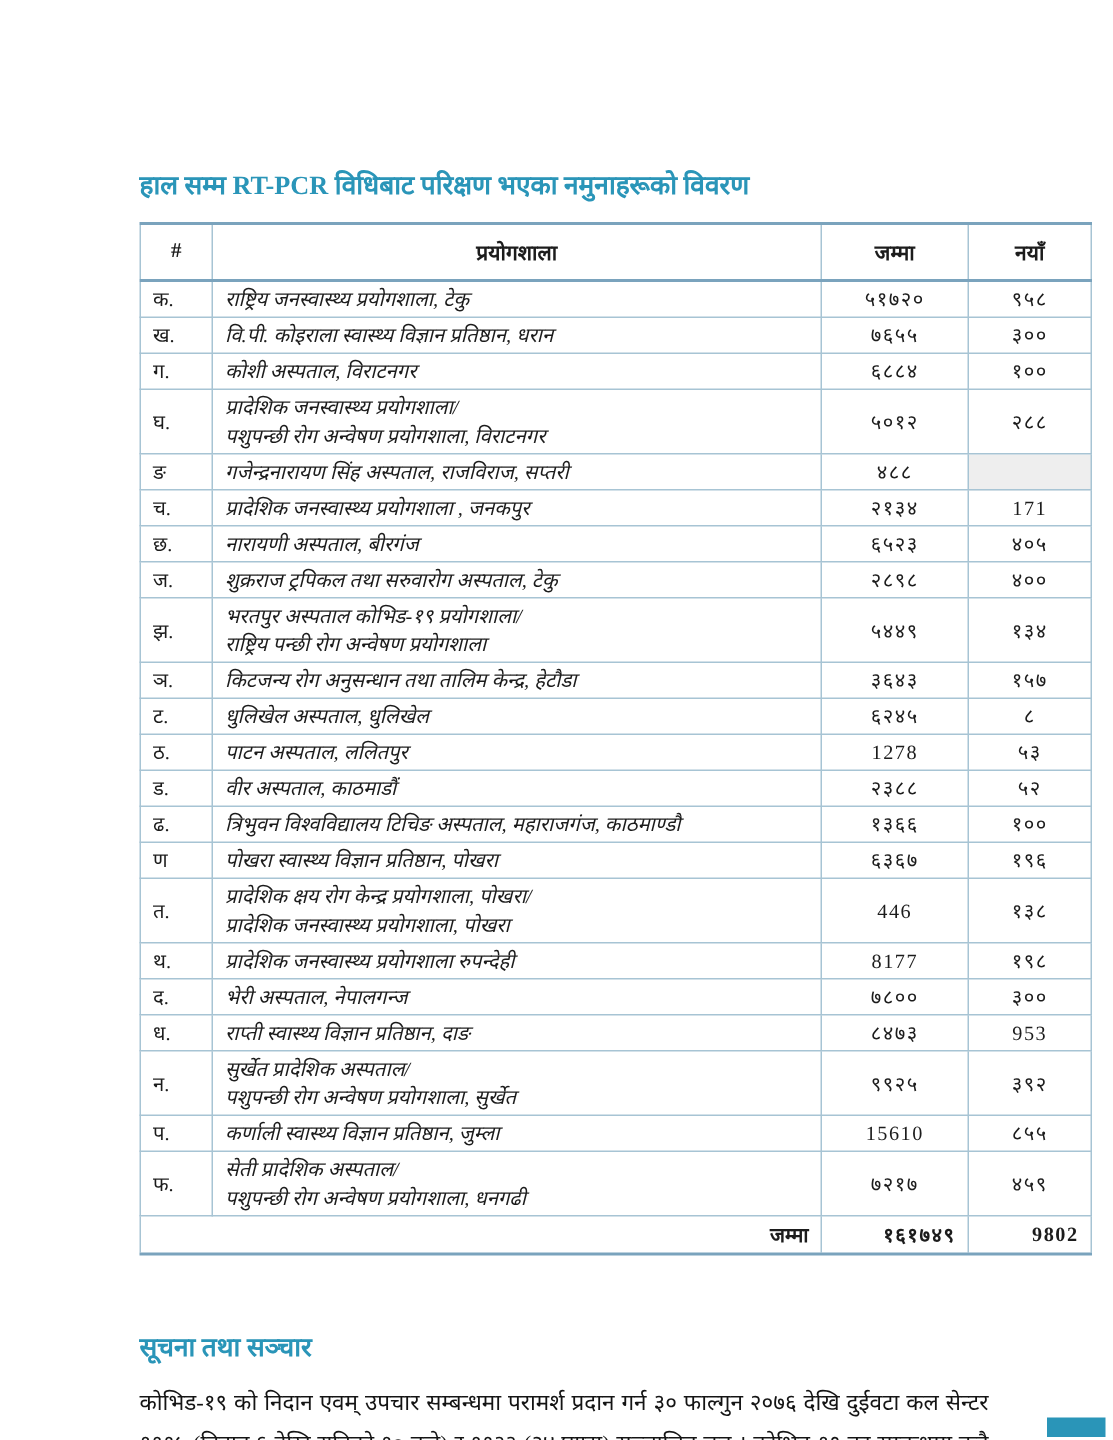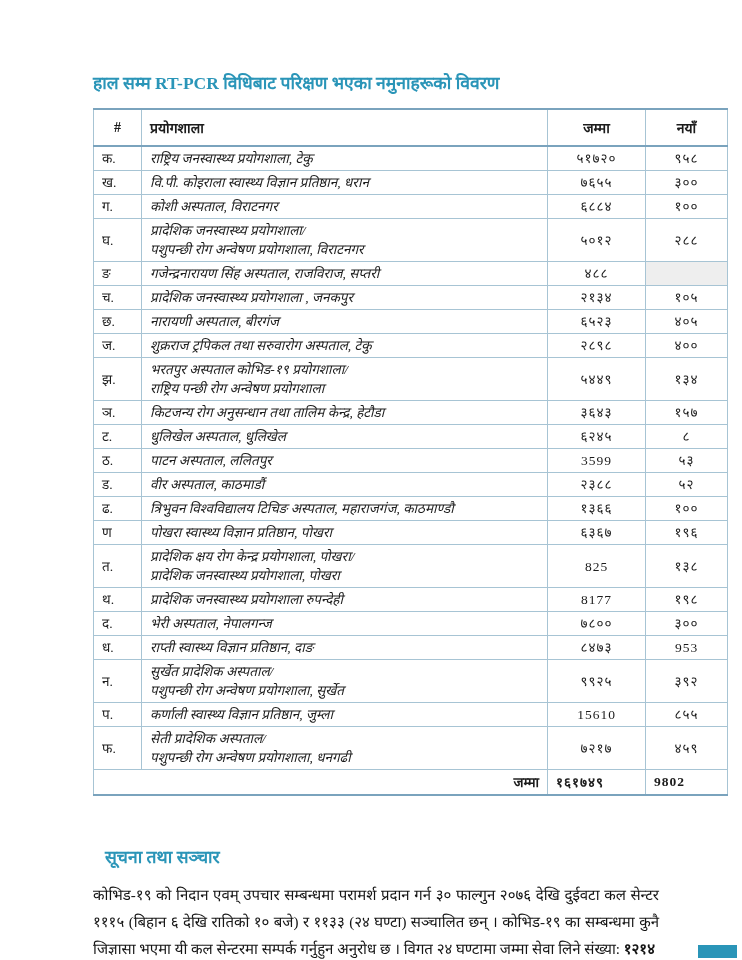--- a/index.html
+++ b/index.html
@@ -13,7 +13,7 @@
   }
   .page { position: absolute; left: 93px; top: 0; width: 566px; }
   .title {
-    margin: 70px 0 14px 0;
+    margin: 110px 0 14px 0;
     font-size: 17.5px; font-weight: bold;
     color: #2a95b8;
     font-family: "Liberation Serif", "DejaVu Serif", serif;

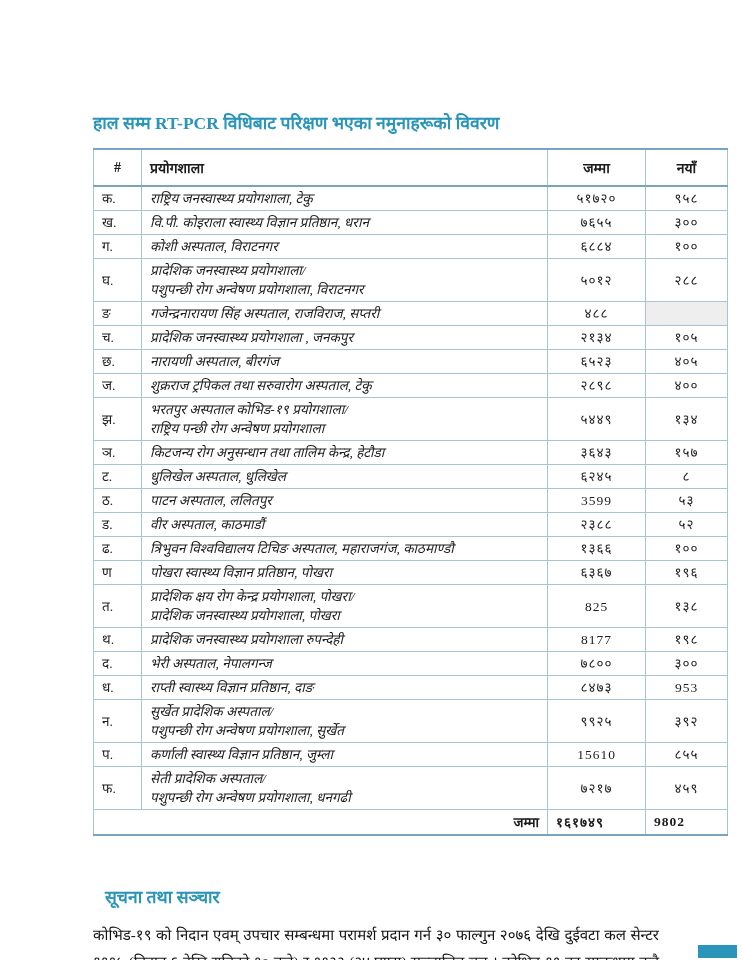--- a/index.html
+++ b/index.html
@@ -38,7 +38,7 @@
     padding: 8px 8px;
     font-size: 14px;
     font-weight: bold;
-    text-align: left;
+    text-align: center;
   }
   .data-table thead th.c { text-align: center; }
   .data-table tbody td {

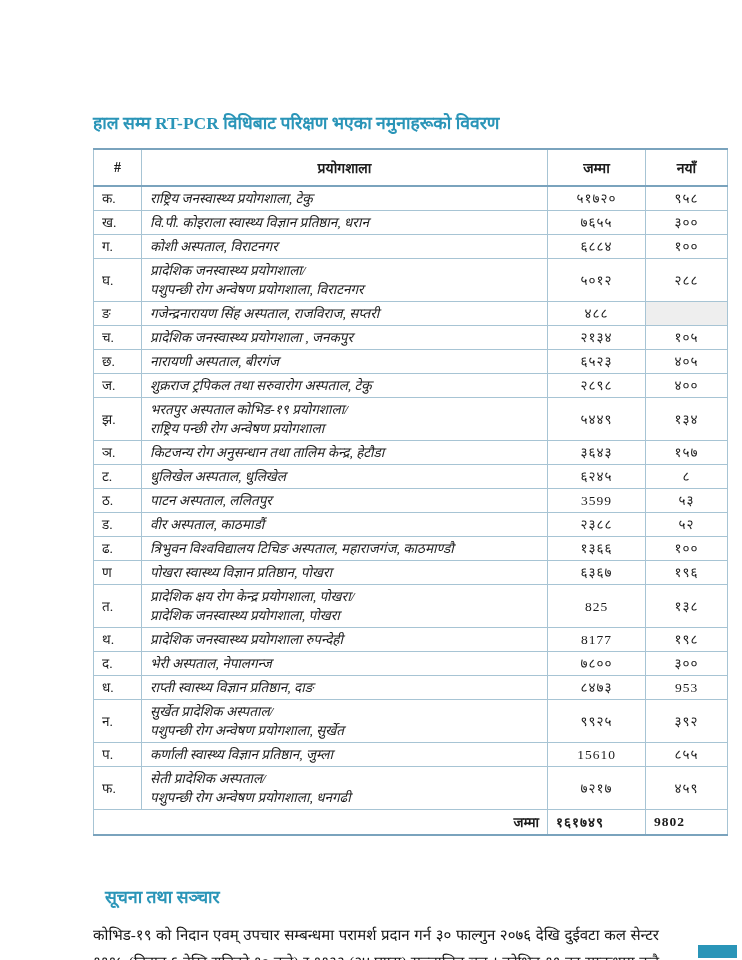--- a/index.html
+++ b/index.html
@@ -128,7 +128,7 @@
           <td class="sn">च.</td>
           <td class="lab">प्रादेशिक जनस्वास्थ्य प्रयोगशाला , जनकपुर</td>
           <td class="num">२१३४</td>
-          <td class="num">१०५</td>
+          <td class="num">171</td>
         </tr>
         <tr>
           <td class="sn">छ.</td>

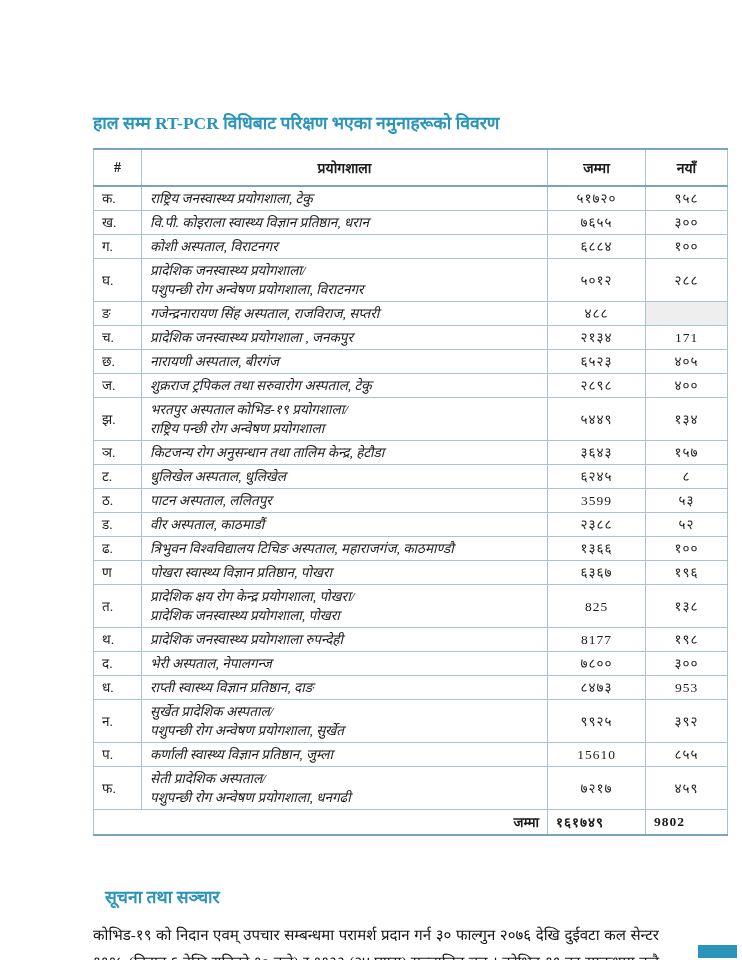--- a/index.html
+++ b/index.html
@@ -164,7 +164,7 @@
         <tr>
           <td class="sn">ठ.</td>
           <td class="lab">पाटन अस्पताल, ललितपुर</td>
-          <td class="num">3599</td>
+          <td class="num">1278</td>
           <td class="num">५३</td>
         </tr>
         <tr>

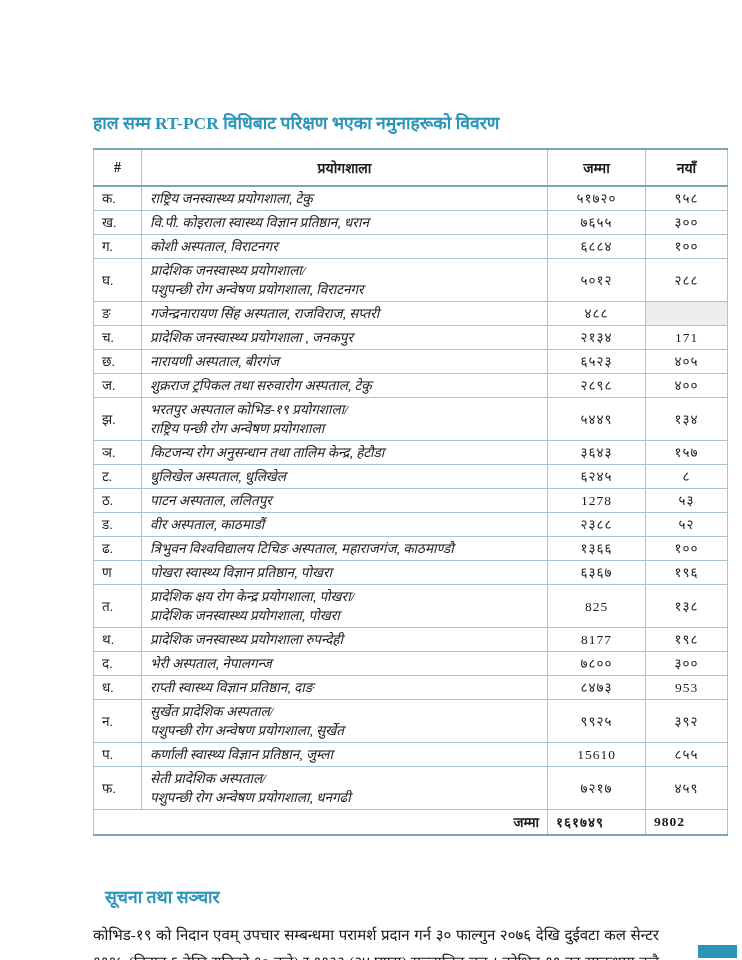--- a/index.html
+++ b/index.html
@@ -189,7 +189,7 @@
           <td class="sn">त.</td>
           <td class="lab">प्रादेशिक क्षय रोग केन्द्र प्रयोगशाला, पोखरा/
 प्रादेशिक जनस्वास्थ्य प्रयोगशाला, पोखरा</td>
-          <td class="num">825</td>
+          <td class="num">446</td>
           <td class="num">१३८</td>
         </tr>
         <tr>

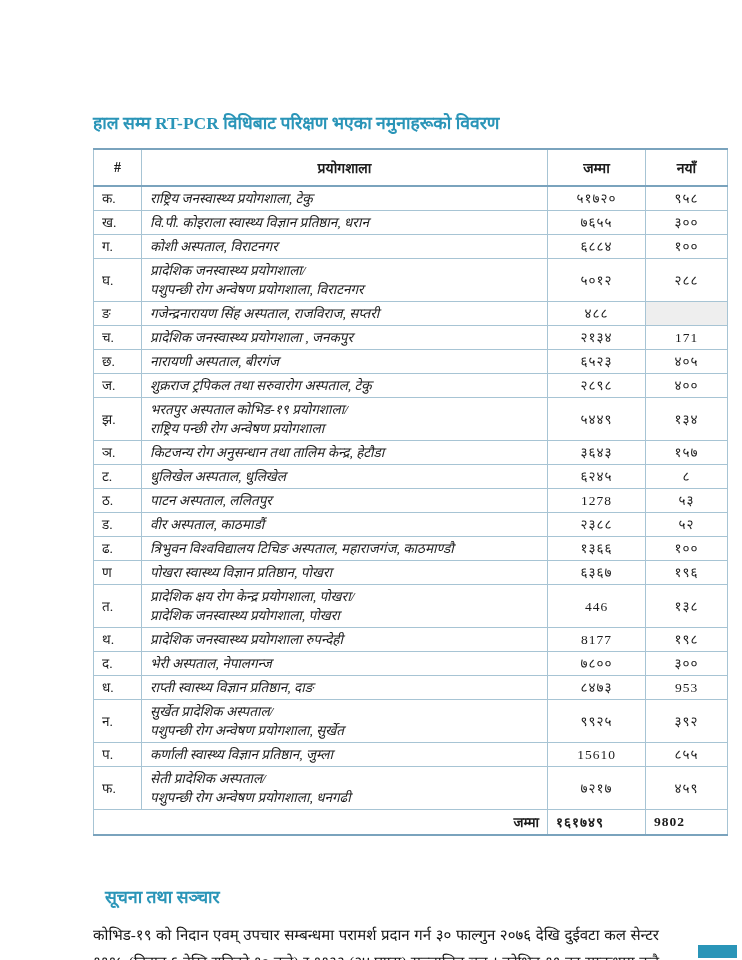--- a/index.html
+++ b/index.html
@@ -55,7 +55,7 @@
     font-weight: bold;
   }
   td.total-label { text-align: right; }
-  td.total-val { text-align: left; letter-spacing: 1px; }
+  td.total-val { text-align: right; letter-spacing: 1px; }
   .section-heading {
     margin: 48px 0 10px 12px;
     font-size: 17.5px; font-weight: bold;

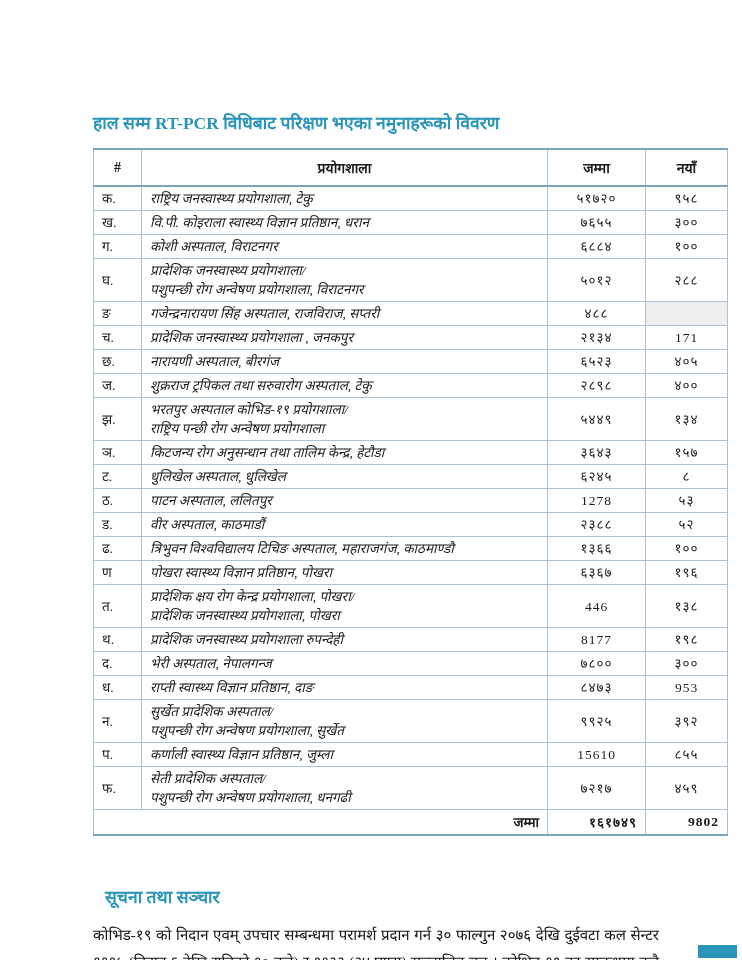--- a/index.html
+++ b/index.html
@@ -57,7 +57,7 @@
   td.total-label { text-align: right; }
   td.total-val { text-align: right; letter-spacing: 1px; }
   .section-heading {
-    margin: 48px 0 10px 12px;
+    margin: 48px 0 10px 0;
     font-size: 17.5px; font-weight: bold;
     color: #2a95b8;
   }

